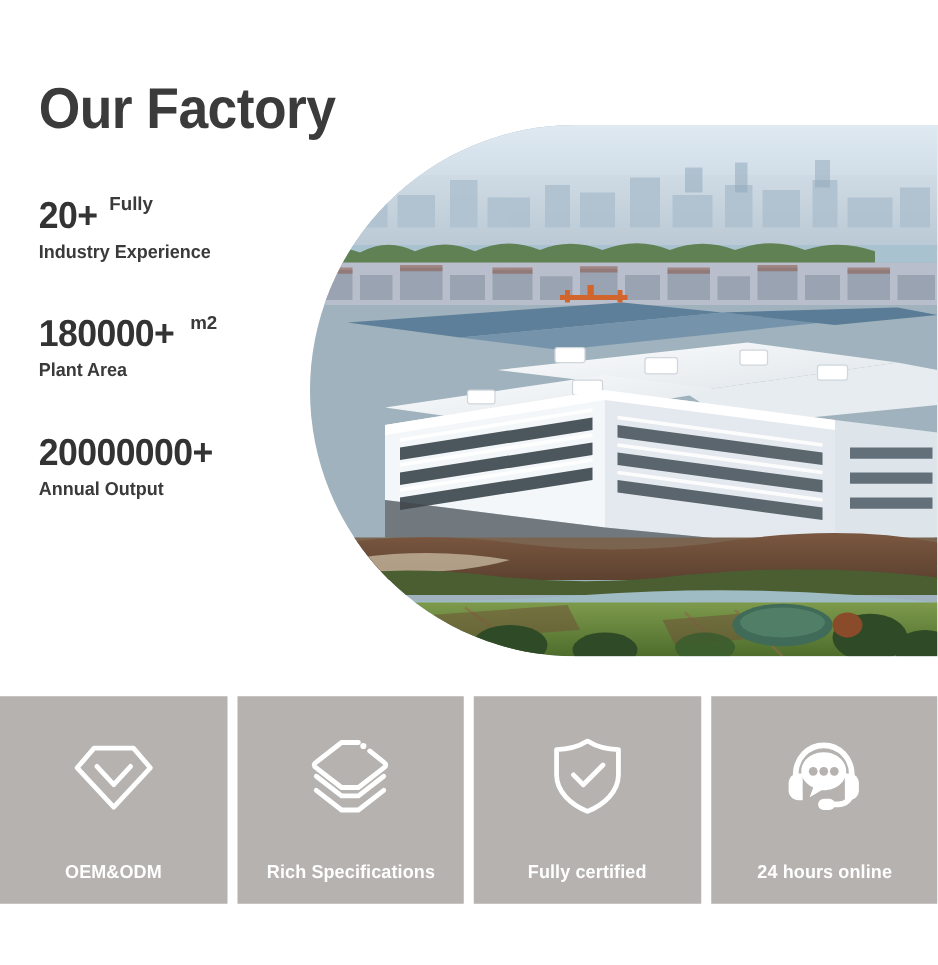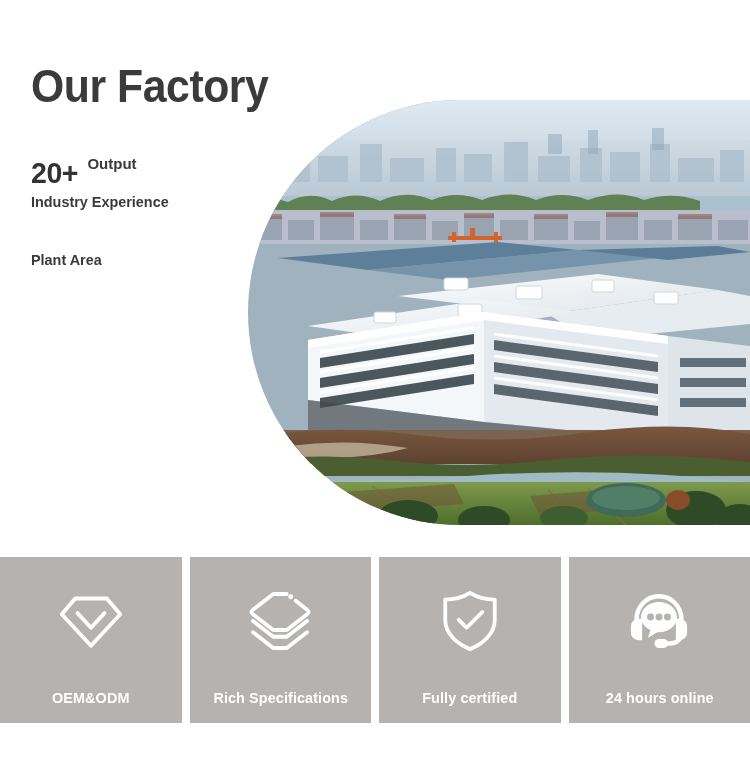--- a/index.html
+++ b/index.html
@@ -288,7 +288,7 @@
       <div class="stat">
         <div class="stat-top">
           <span class="stat-value">20+</span>
-          <span class="stat-unit">Output</span>
+          <span class="stat-unit">Fully</span>
         </div>
         <div class="stat-label">Industry Experience</div>
       </div>

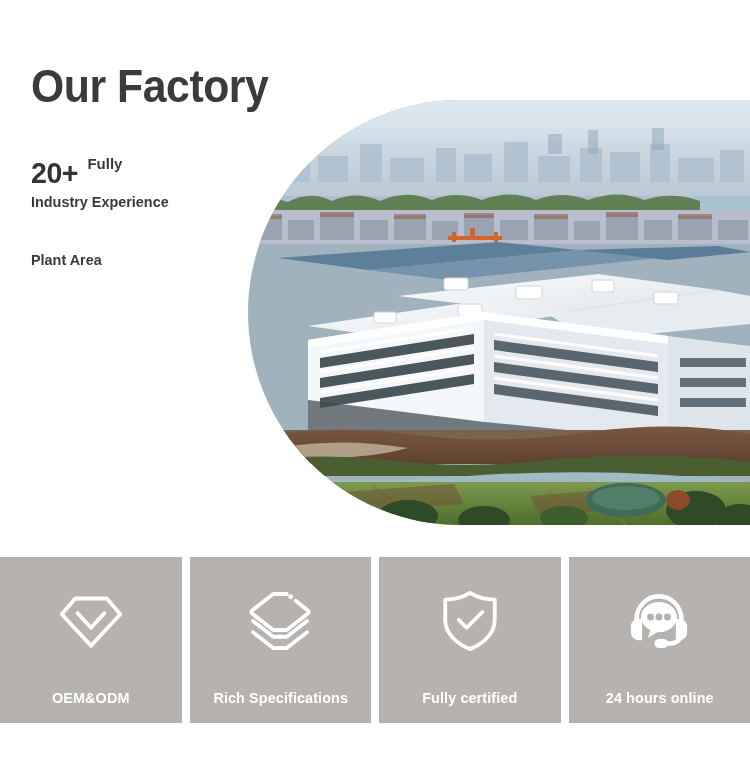--- a/index.html
+++ b/index.html
@@ -294,6 +294,10 @@
       </div>
 
       <div class="stat">
+        <div class="stat-top">
+          <span class="stat-value">180000+</span>
+          <span class="stat-unit">m2</span>
+        </div>
         <div class="stat-label">Plant Area</div>
       </div>
 

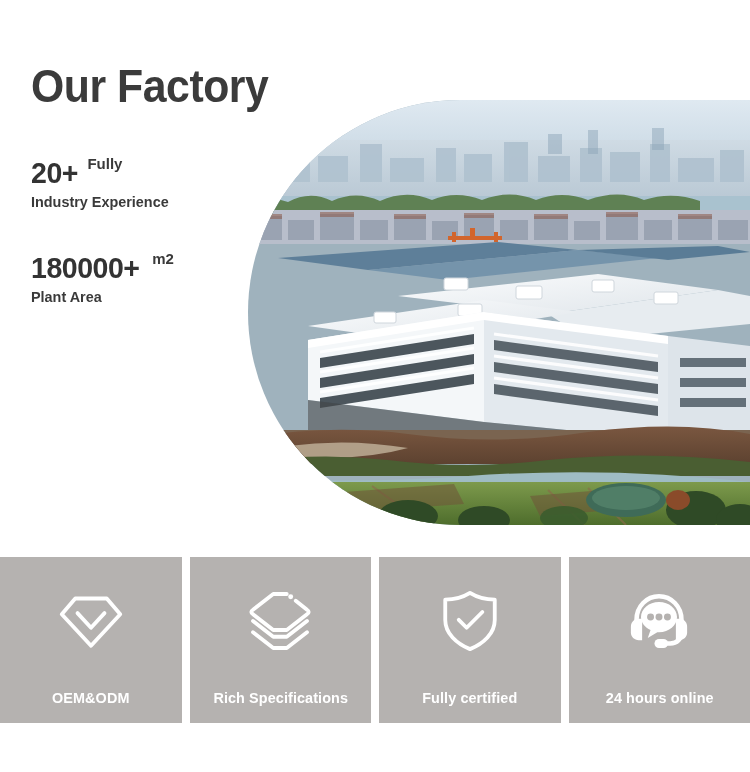--- a/index.html
+++ b/index.html
@@ -301,6 +301,13 @@
         <div class="stat-label">Plant Area</div>
       </div>
 
+      <div class="stat">
+        <div class="stat-top">
+          <span class="stat-value">20000000+</span>
+          <span class="stat-unit"></span>
+        </div>
+        <div class="stat-label">Annual Output</div>
+      </div>
 
     </div>
   </div>

